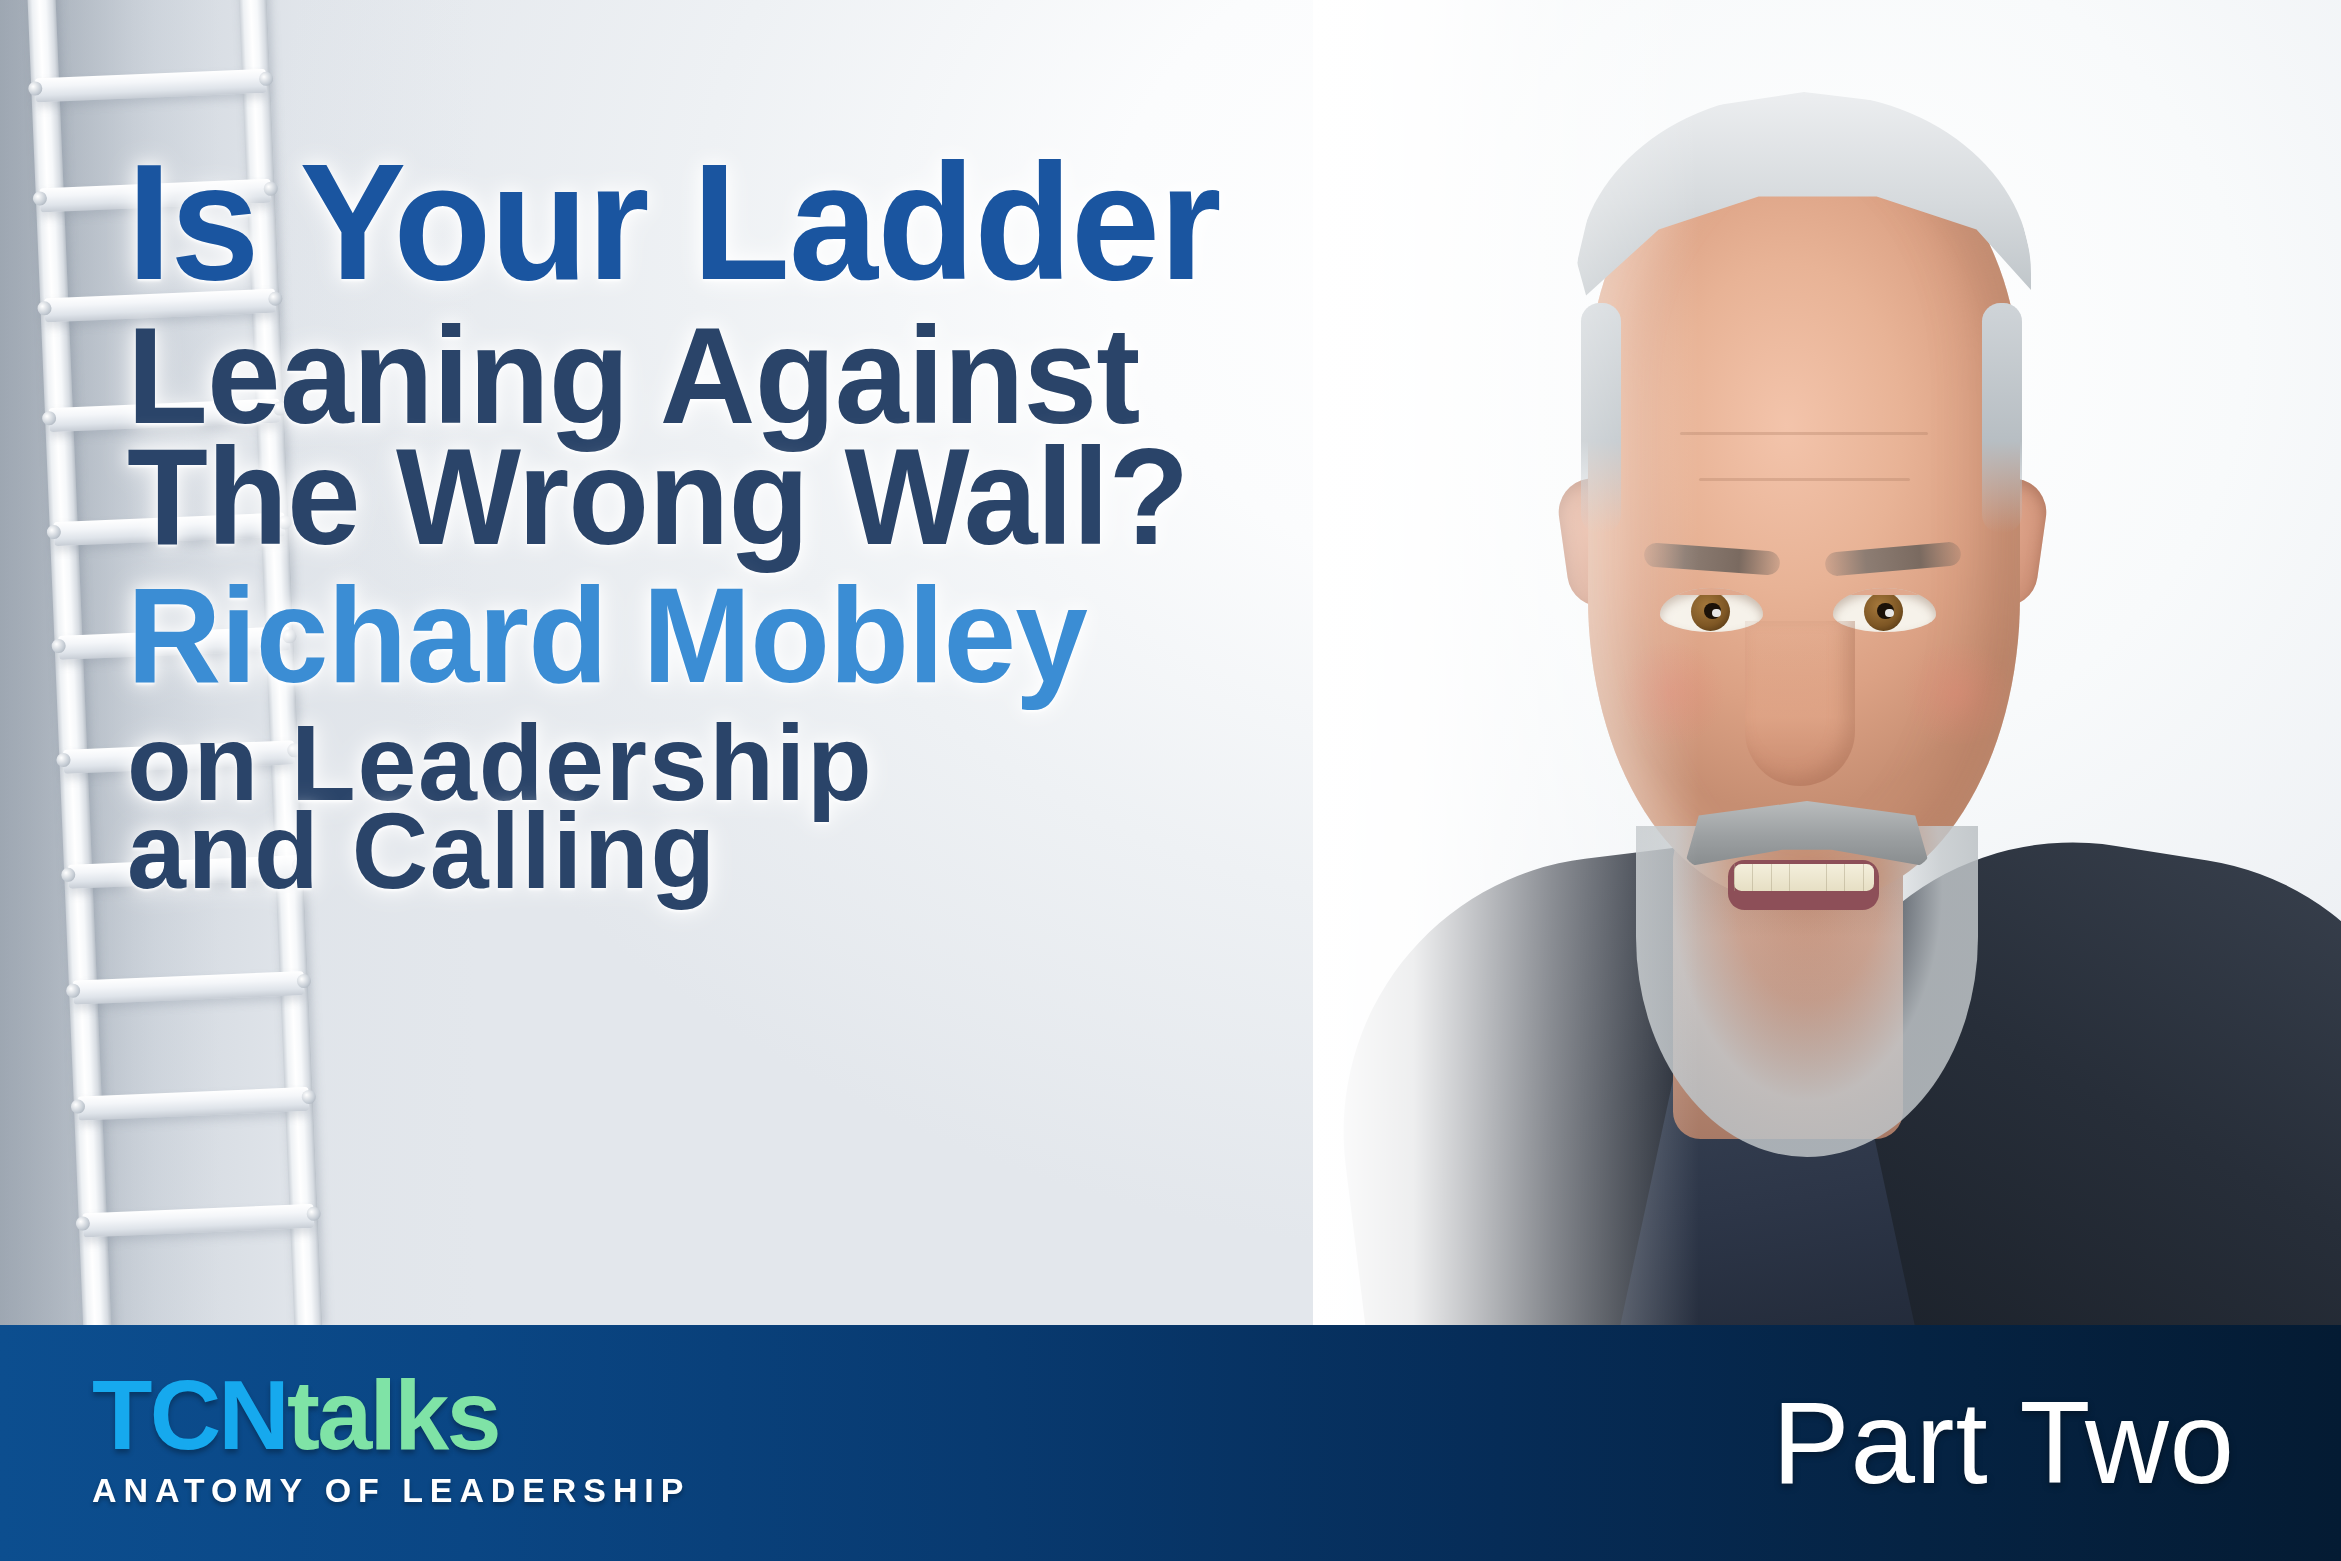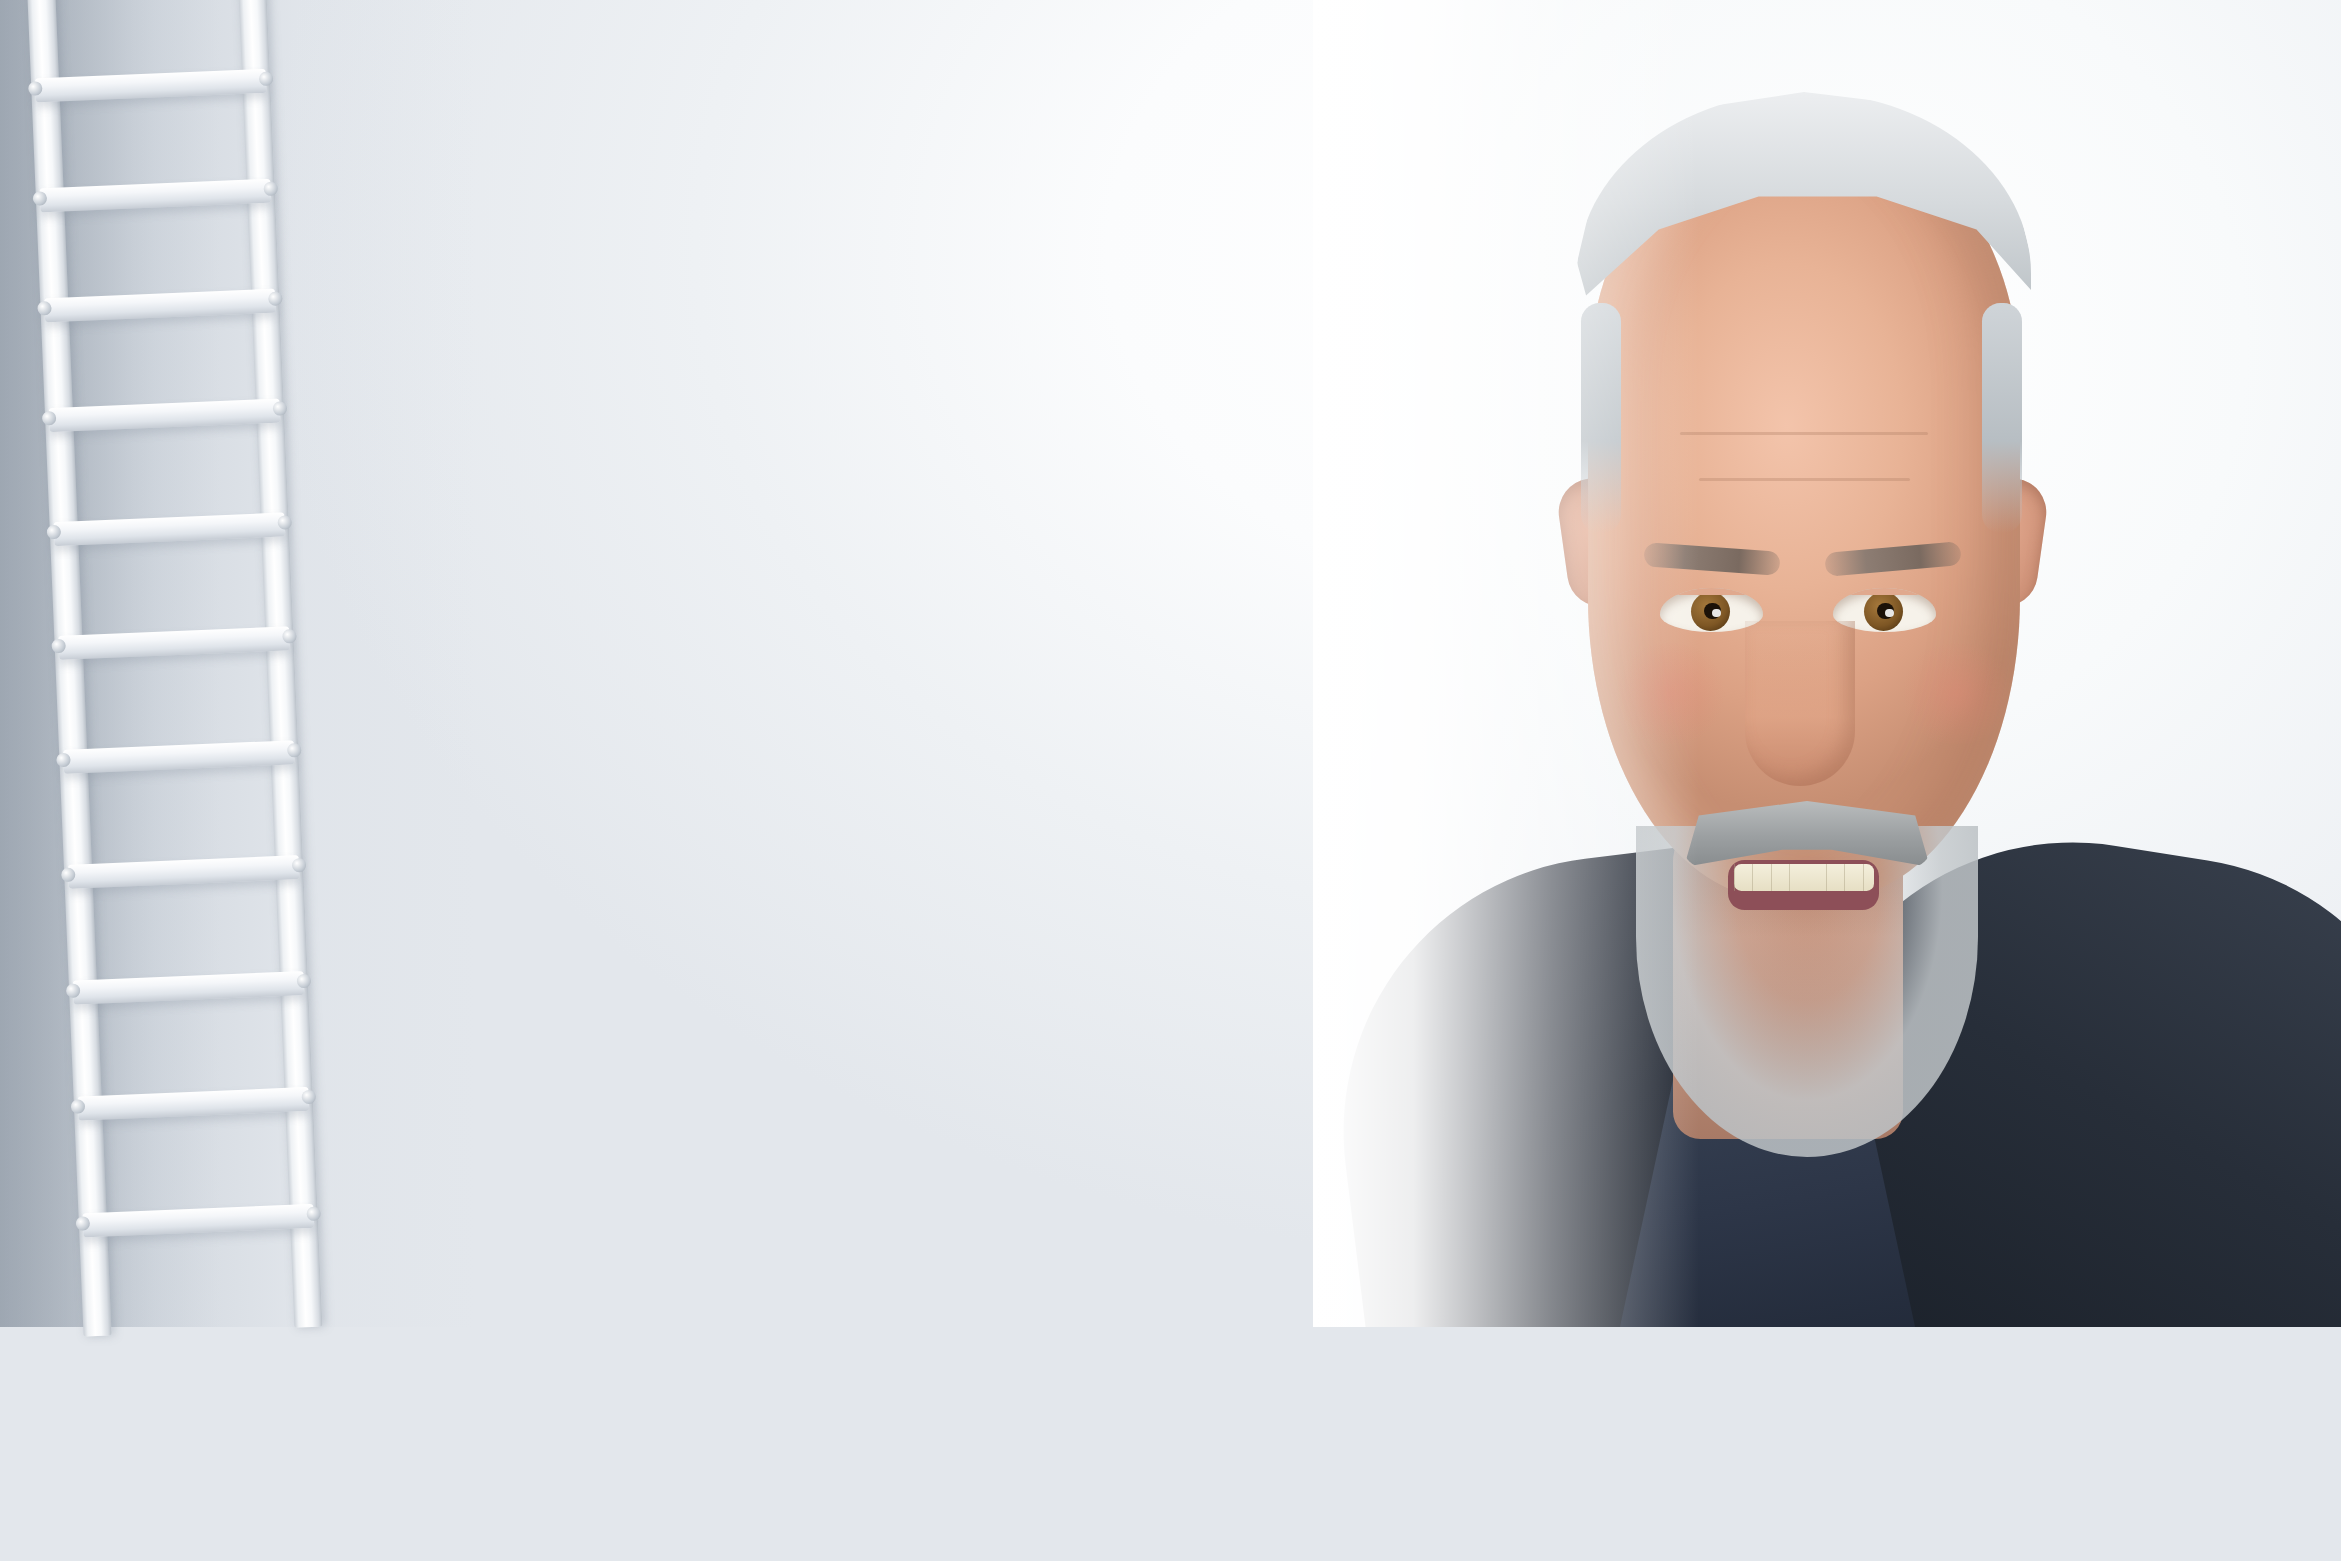--- a/index.html
+++ b/index.html
@@ -282,6 +282,14 @@
     <div id="portrait-fade"></div>
   </div>
 
+  <div id="title-block">
+    <span class="t-line" id="t1">Is Your Ladder</span>
+    <span class="t-line" id="t2">Leaning Against</span>
+    <span class="t-line" id="t3">The Wrong Wall?</span>
+    <span class="t-line" id="t4">Richard Mobley</span>
+    <span class="t-line" id="t5">on Leadership</span>
+    <span class="t-line" id="t6">and Calling</span>
+  </div>
 
 
 </div>

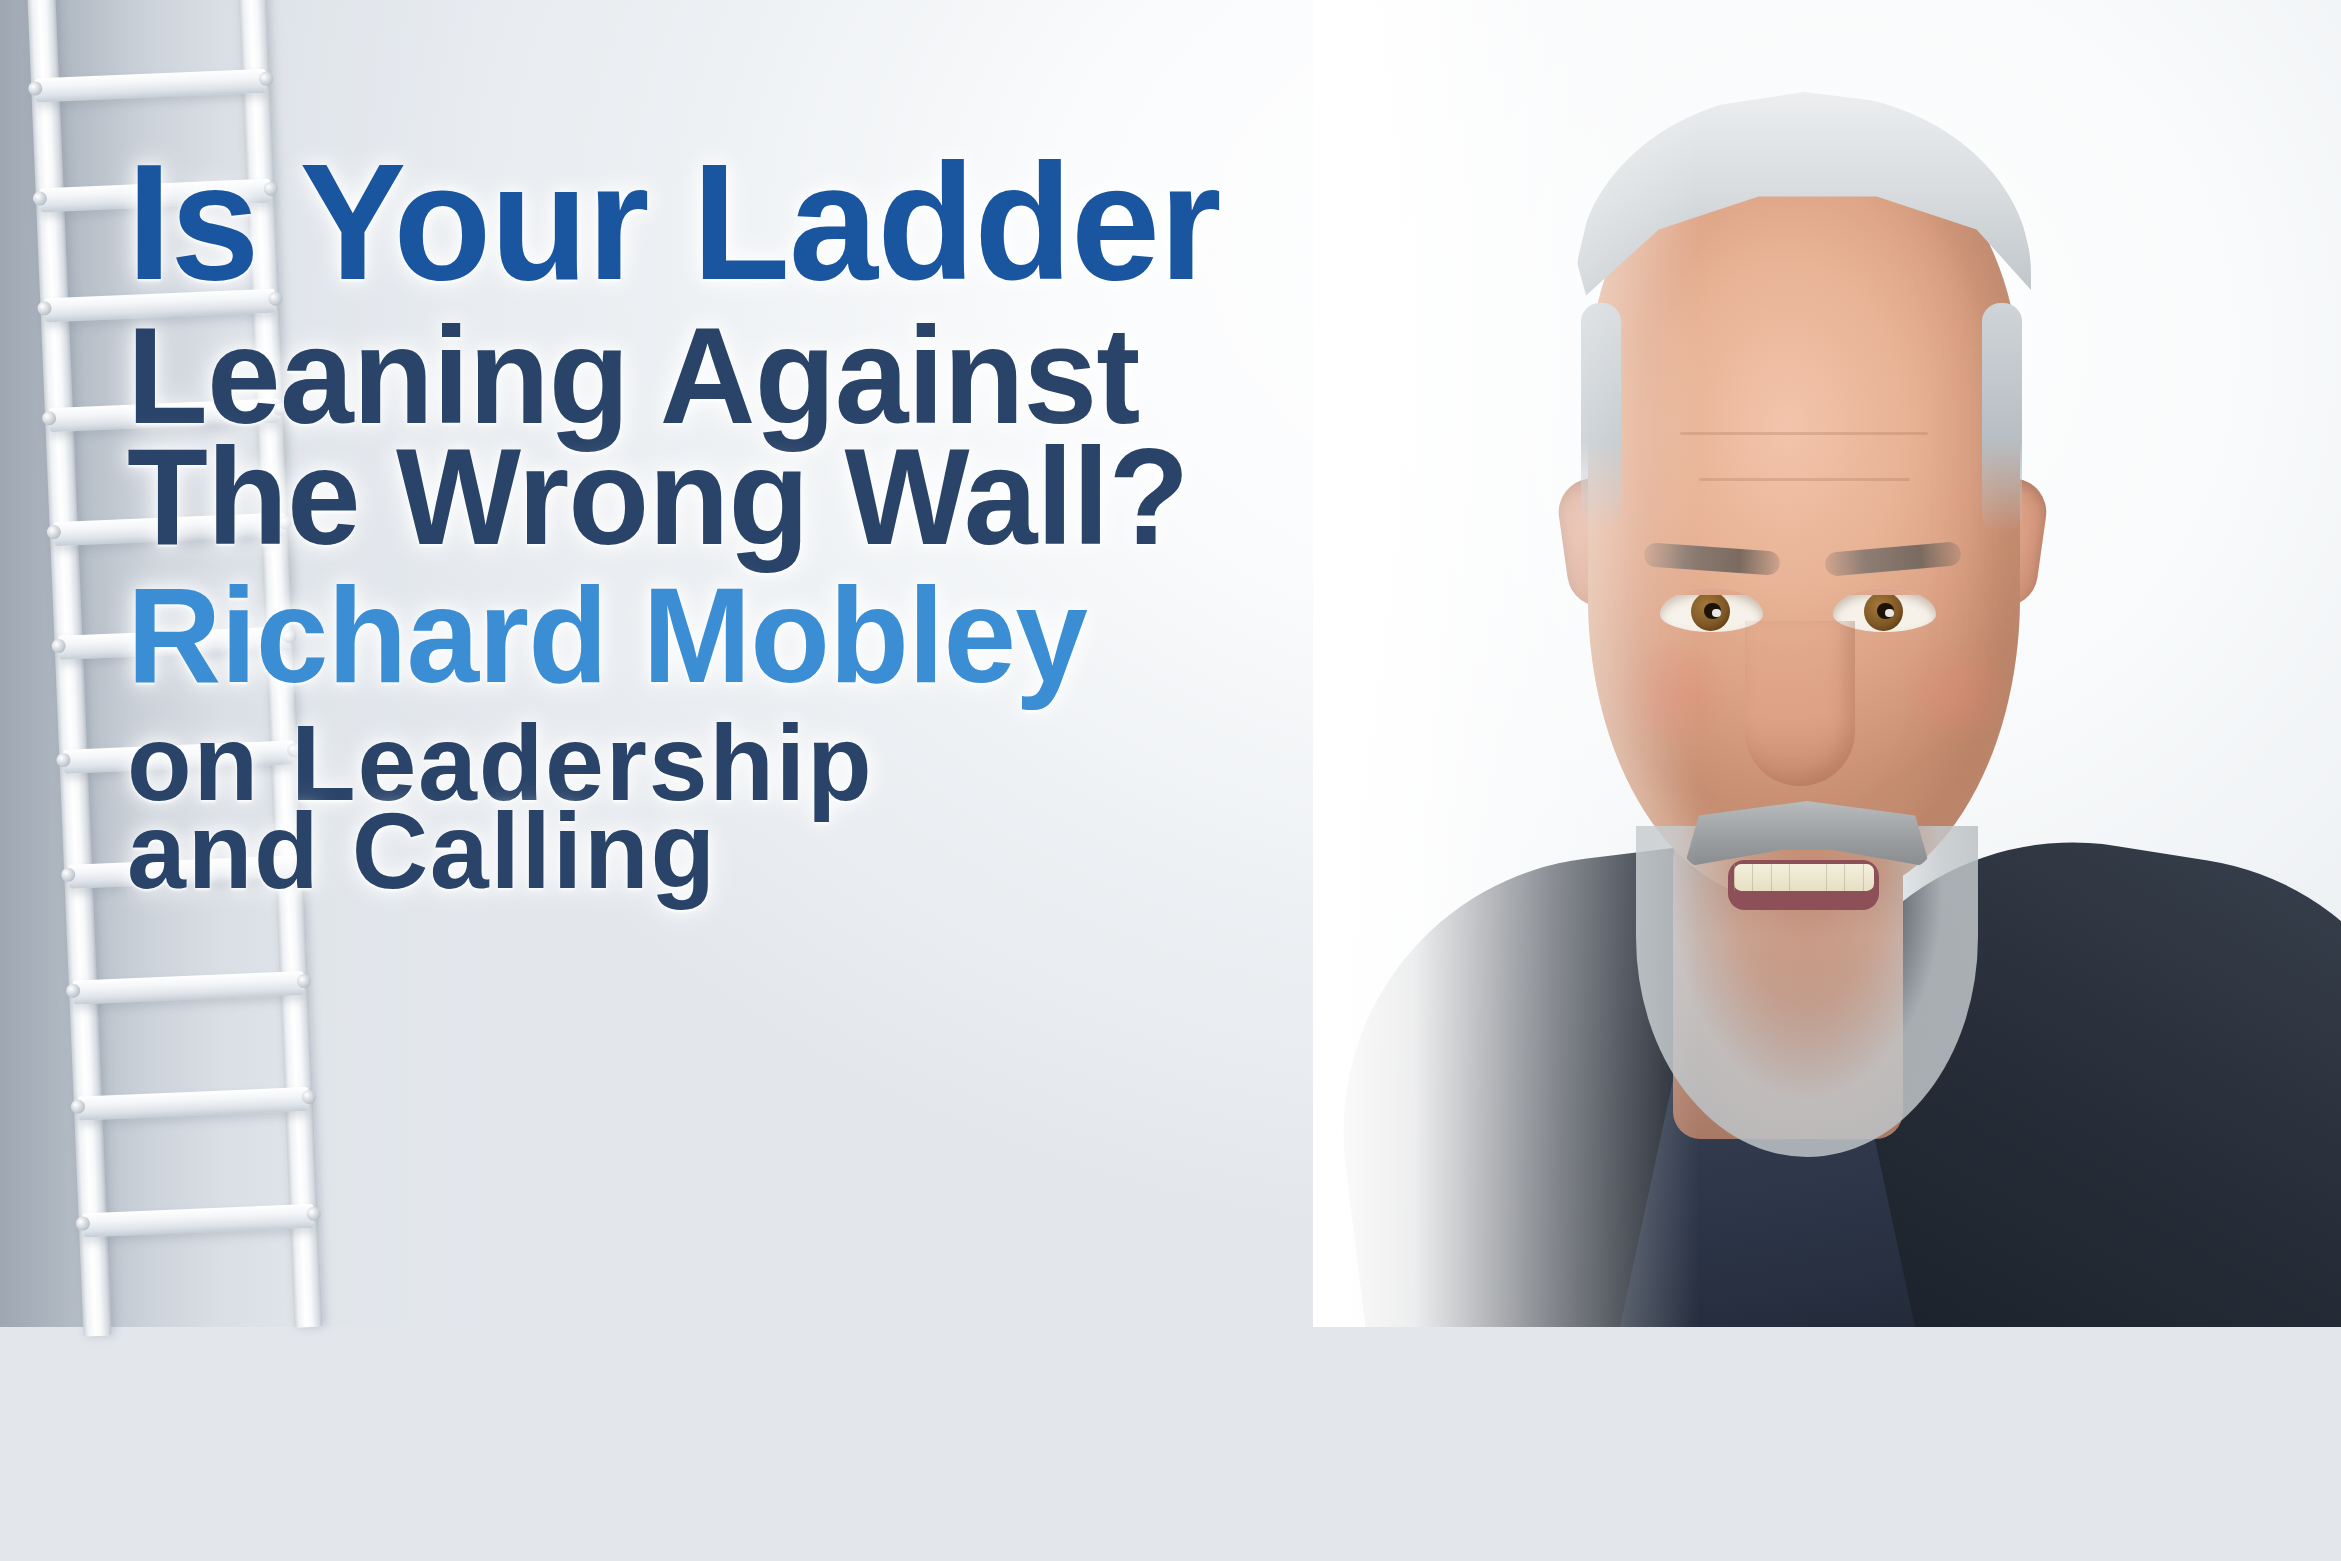--- a/index.html
+++ b/index.html
@@ -291,6 +291,15 @@
     <span class="t-line" id="t6">and Calling</span>
   </div>
 
+  <div id="bottom-bar">
+
+    <div id="logo">
+      <div id="logo-word"><span id="logo-tcn">TCN</span><span id="logo-talks">talks</span></div>
+      <div id="logo-tag">ANATOMY OF LEADERSHIP</div>
+    </div>
+
+    <div id="part-label">Part Two</div>
+  </div>
 
 </div>
 

